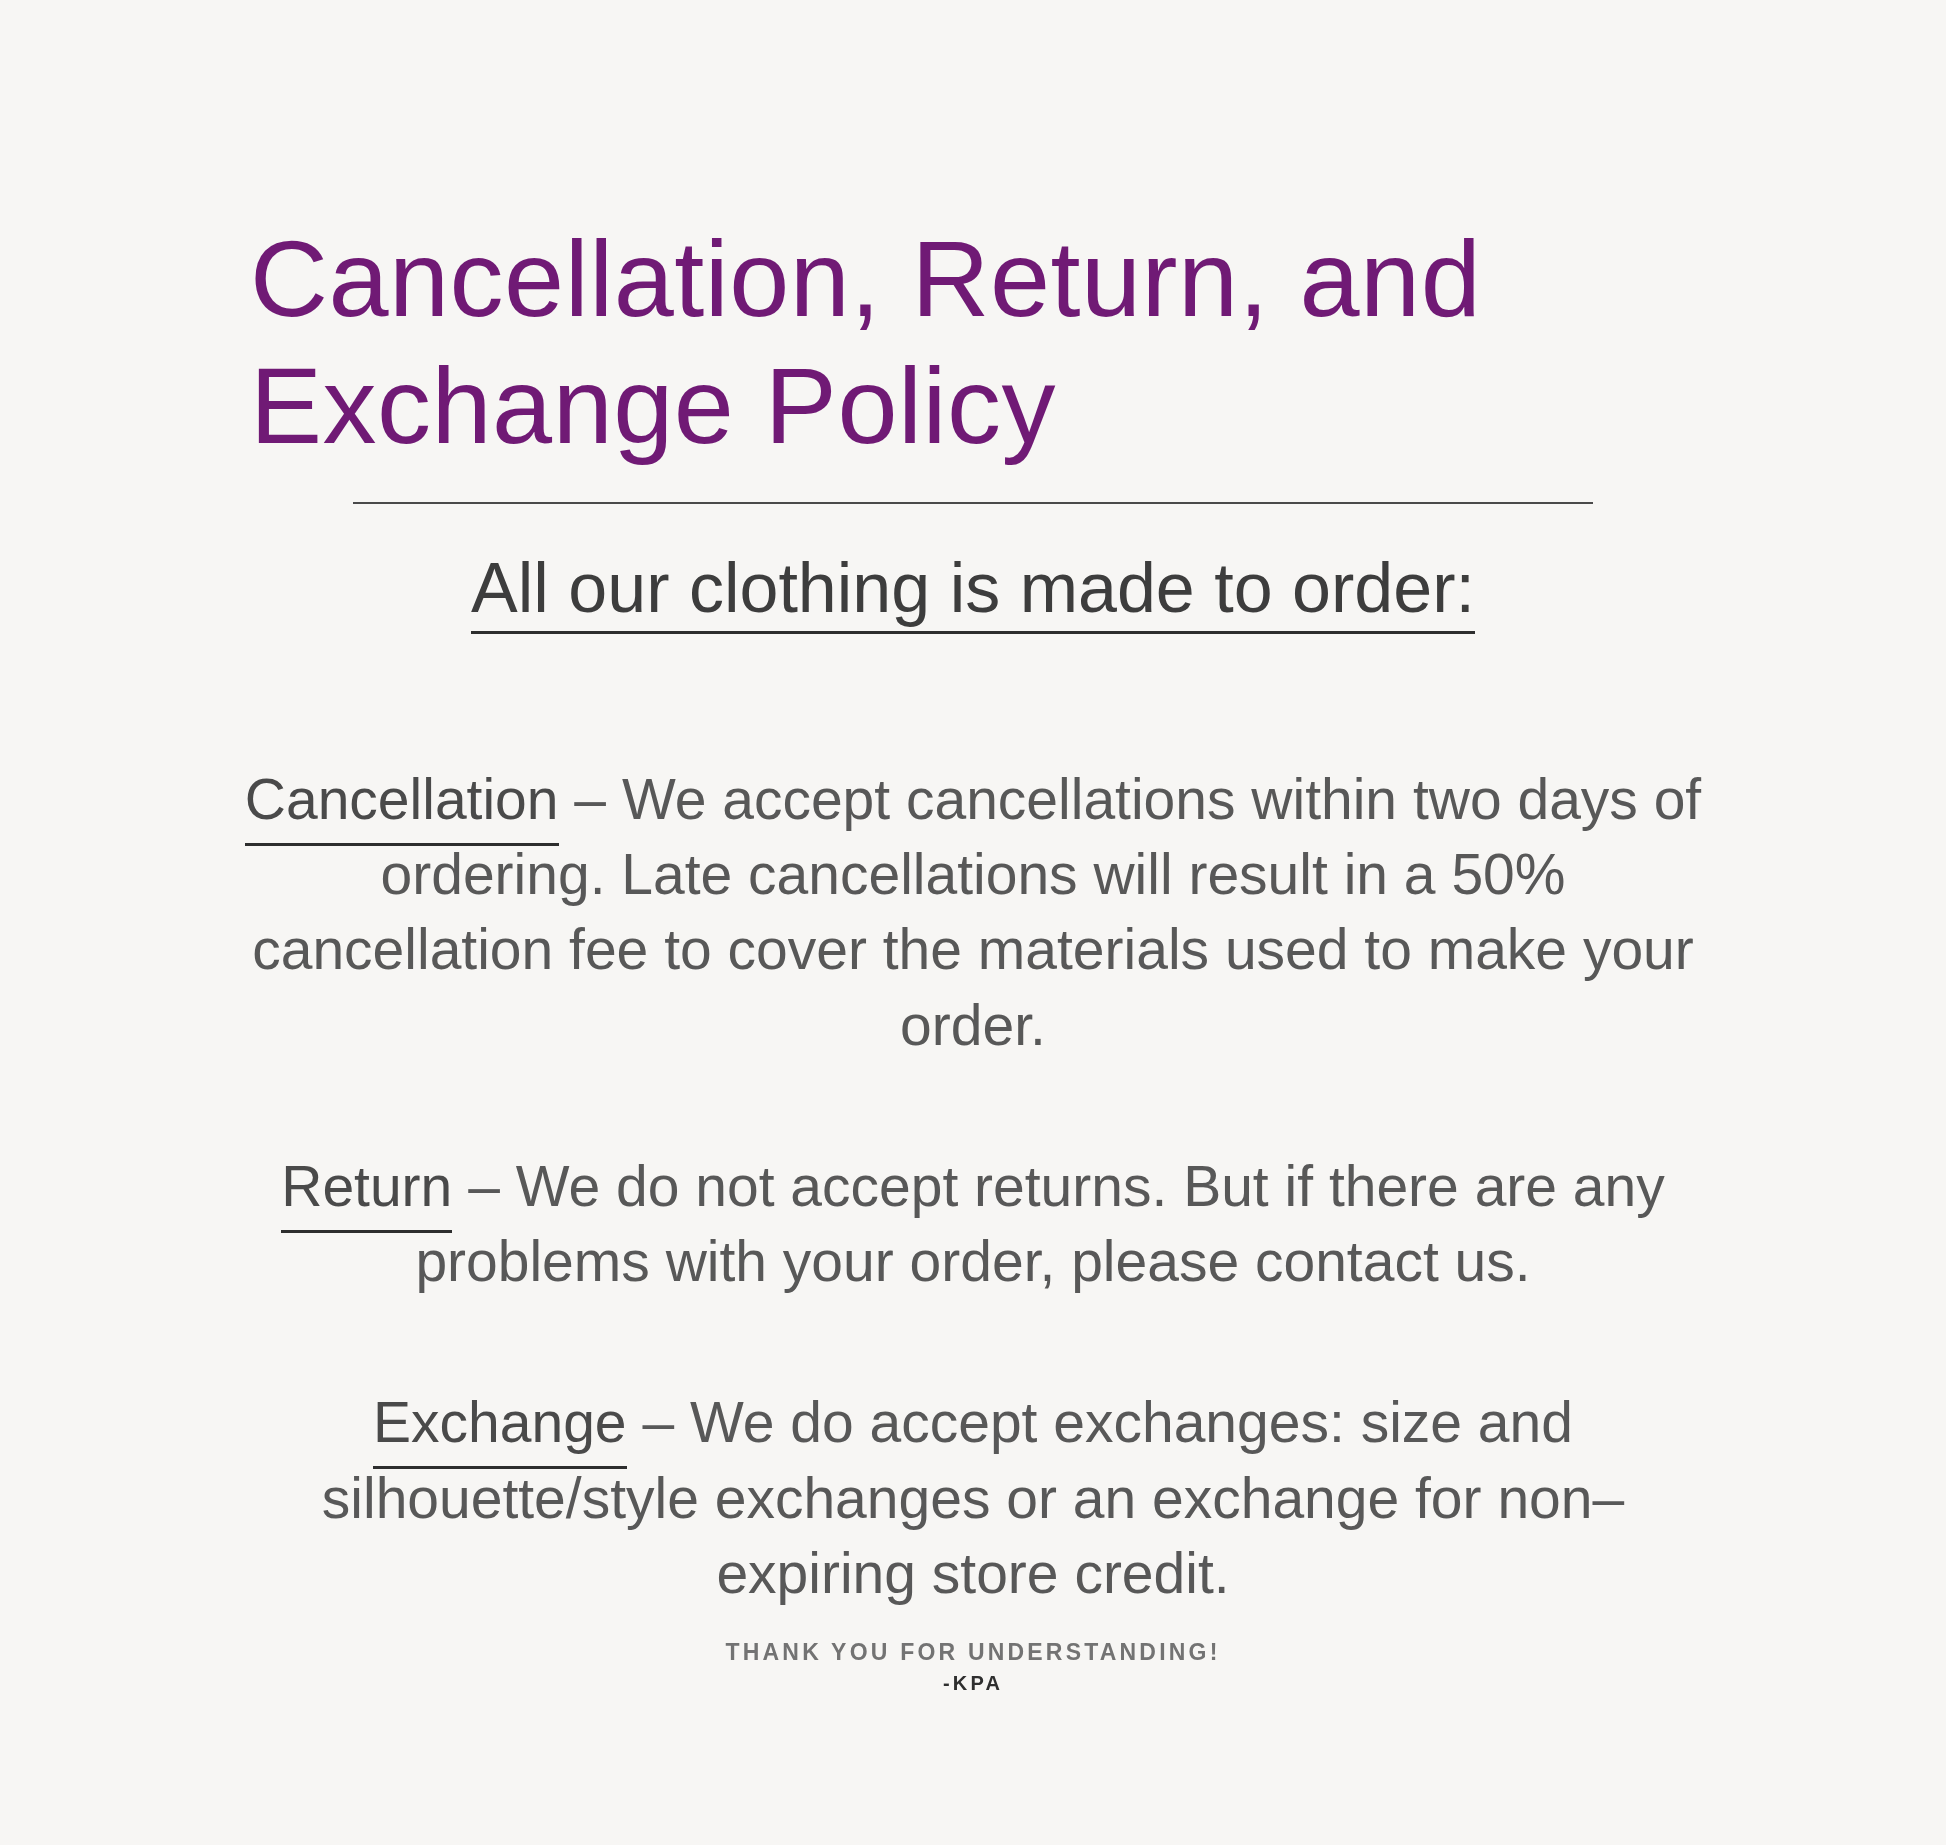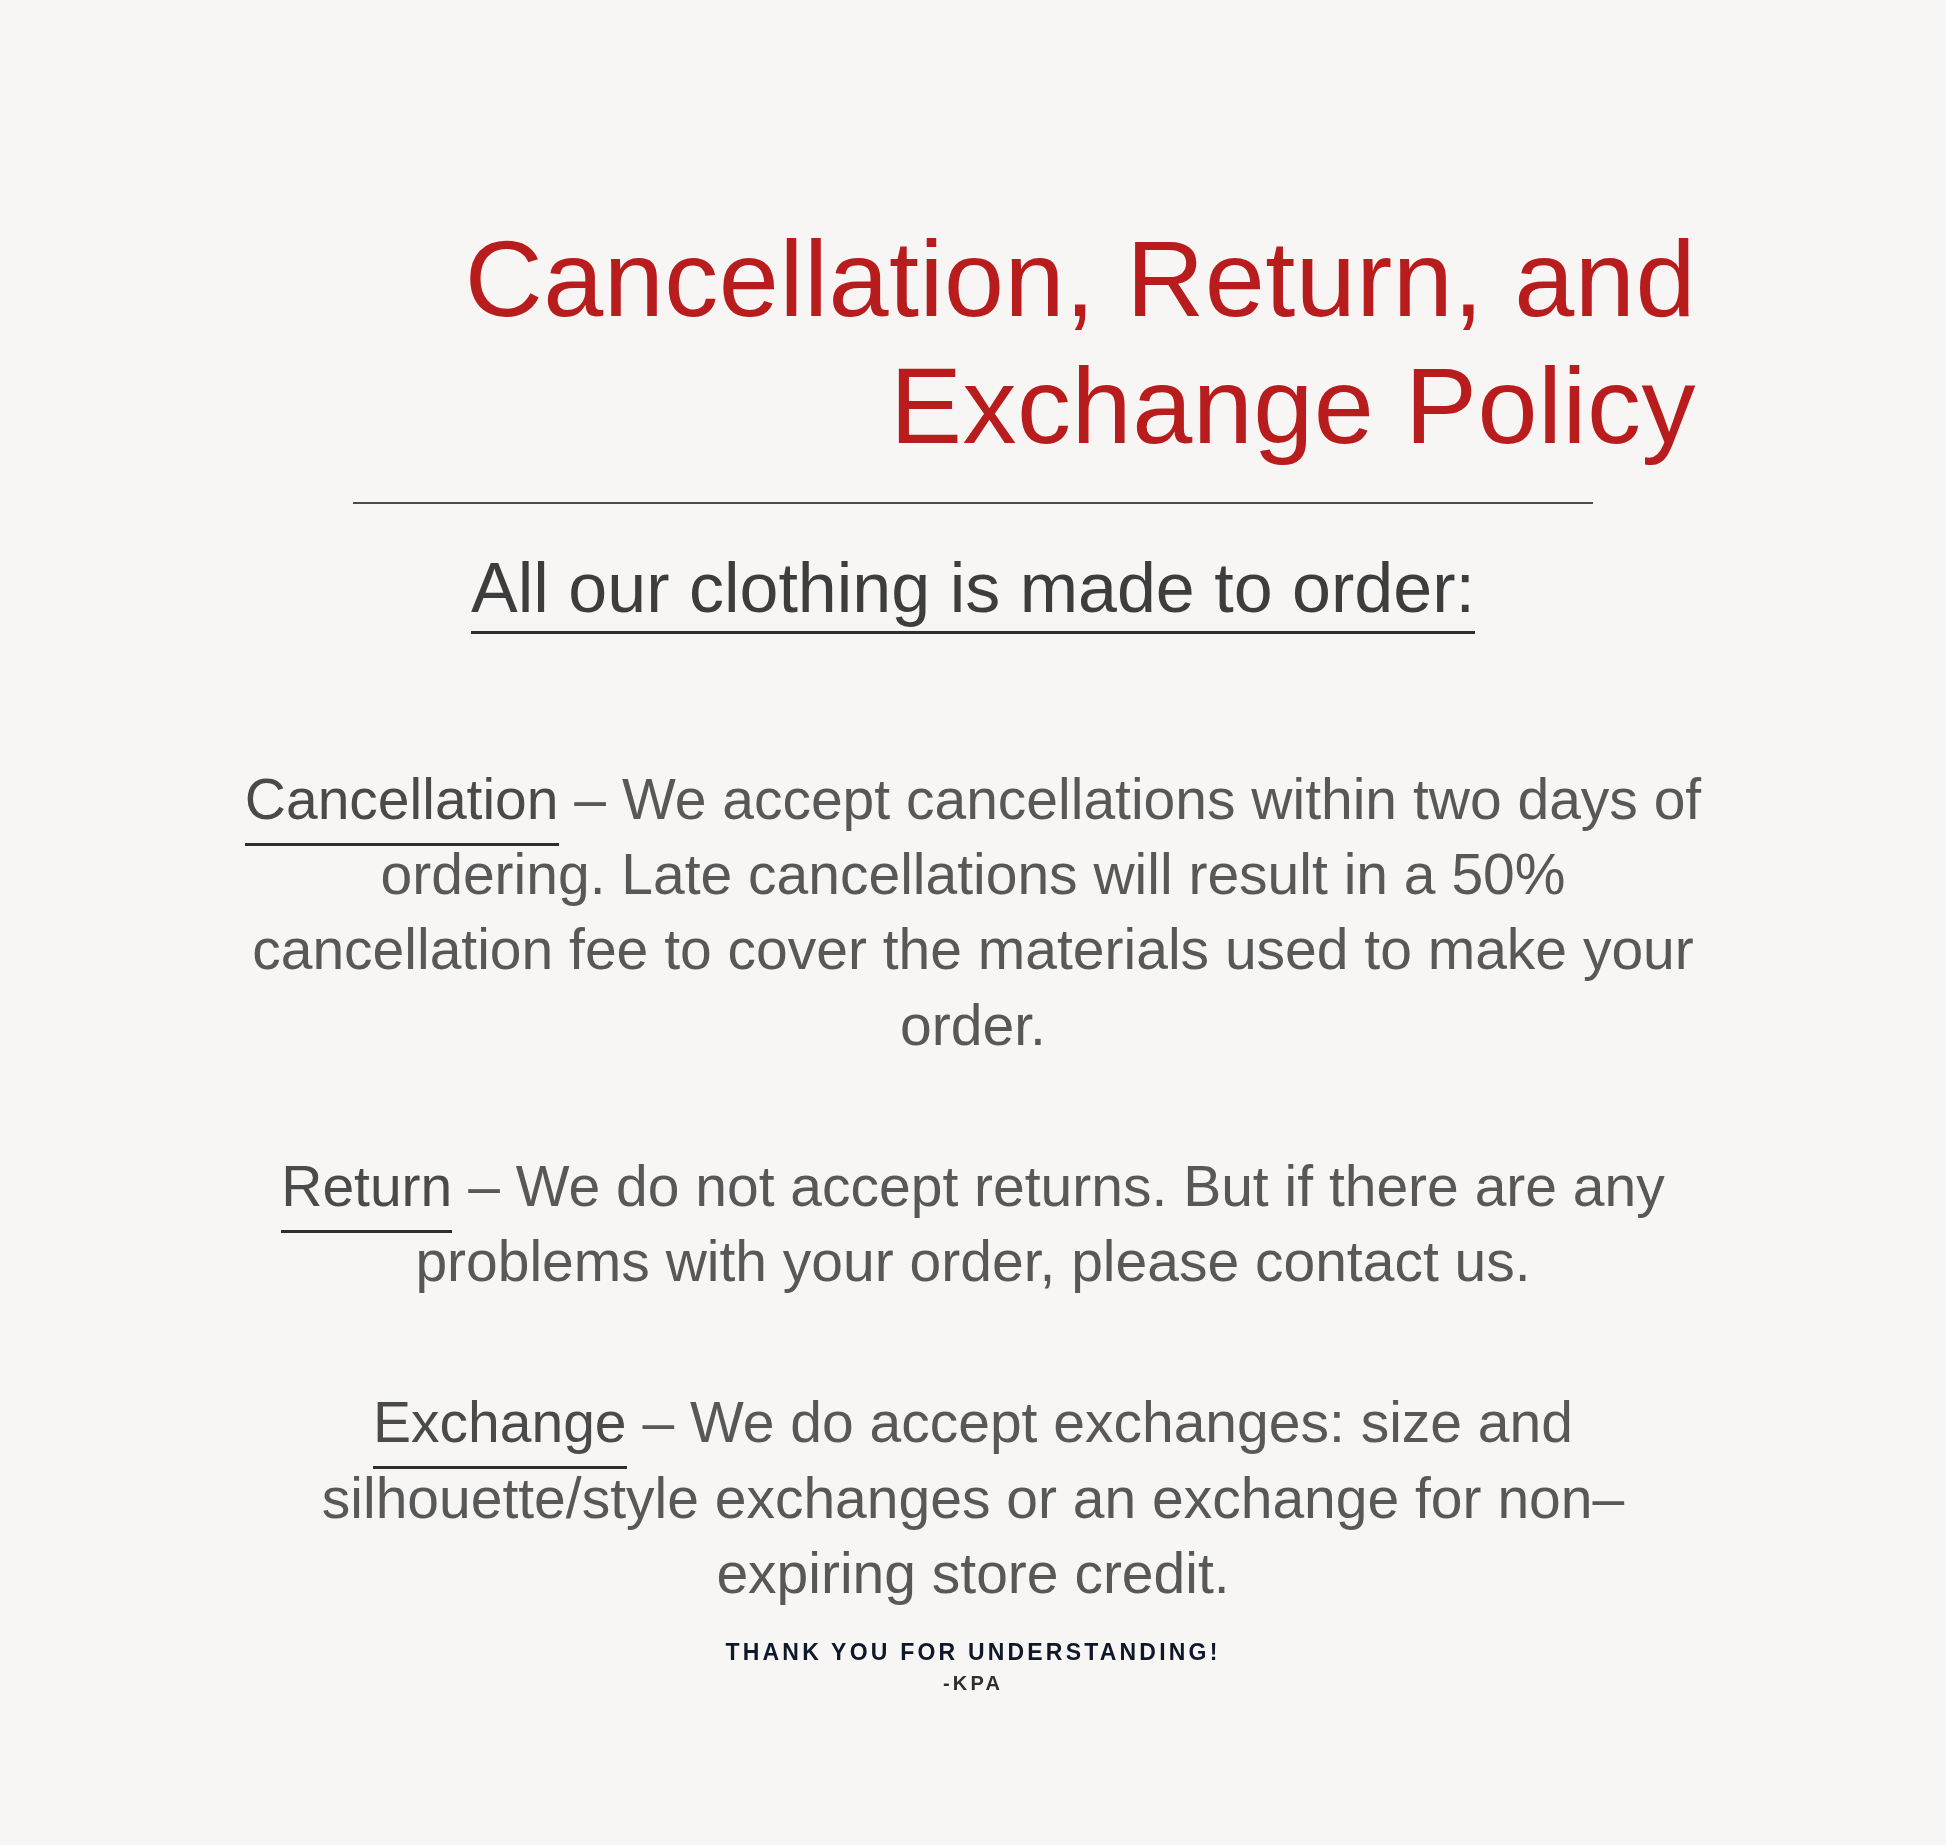--- a/index.html
+++ b/index.html
@@ -26,8 +26,8 @@
     margin: 0;
     padding: 0 250px;
     padding-top: 215px;
-    text-align: right;
-    color: #b91c1c;
+    text-align: left;
+    color: #701a75;
     font-family: "Liberation Sans", sans-serif;
     font-weight: 300;
     font-size: 108px;

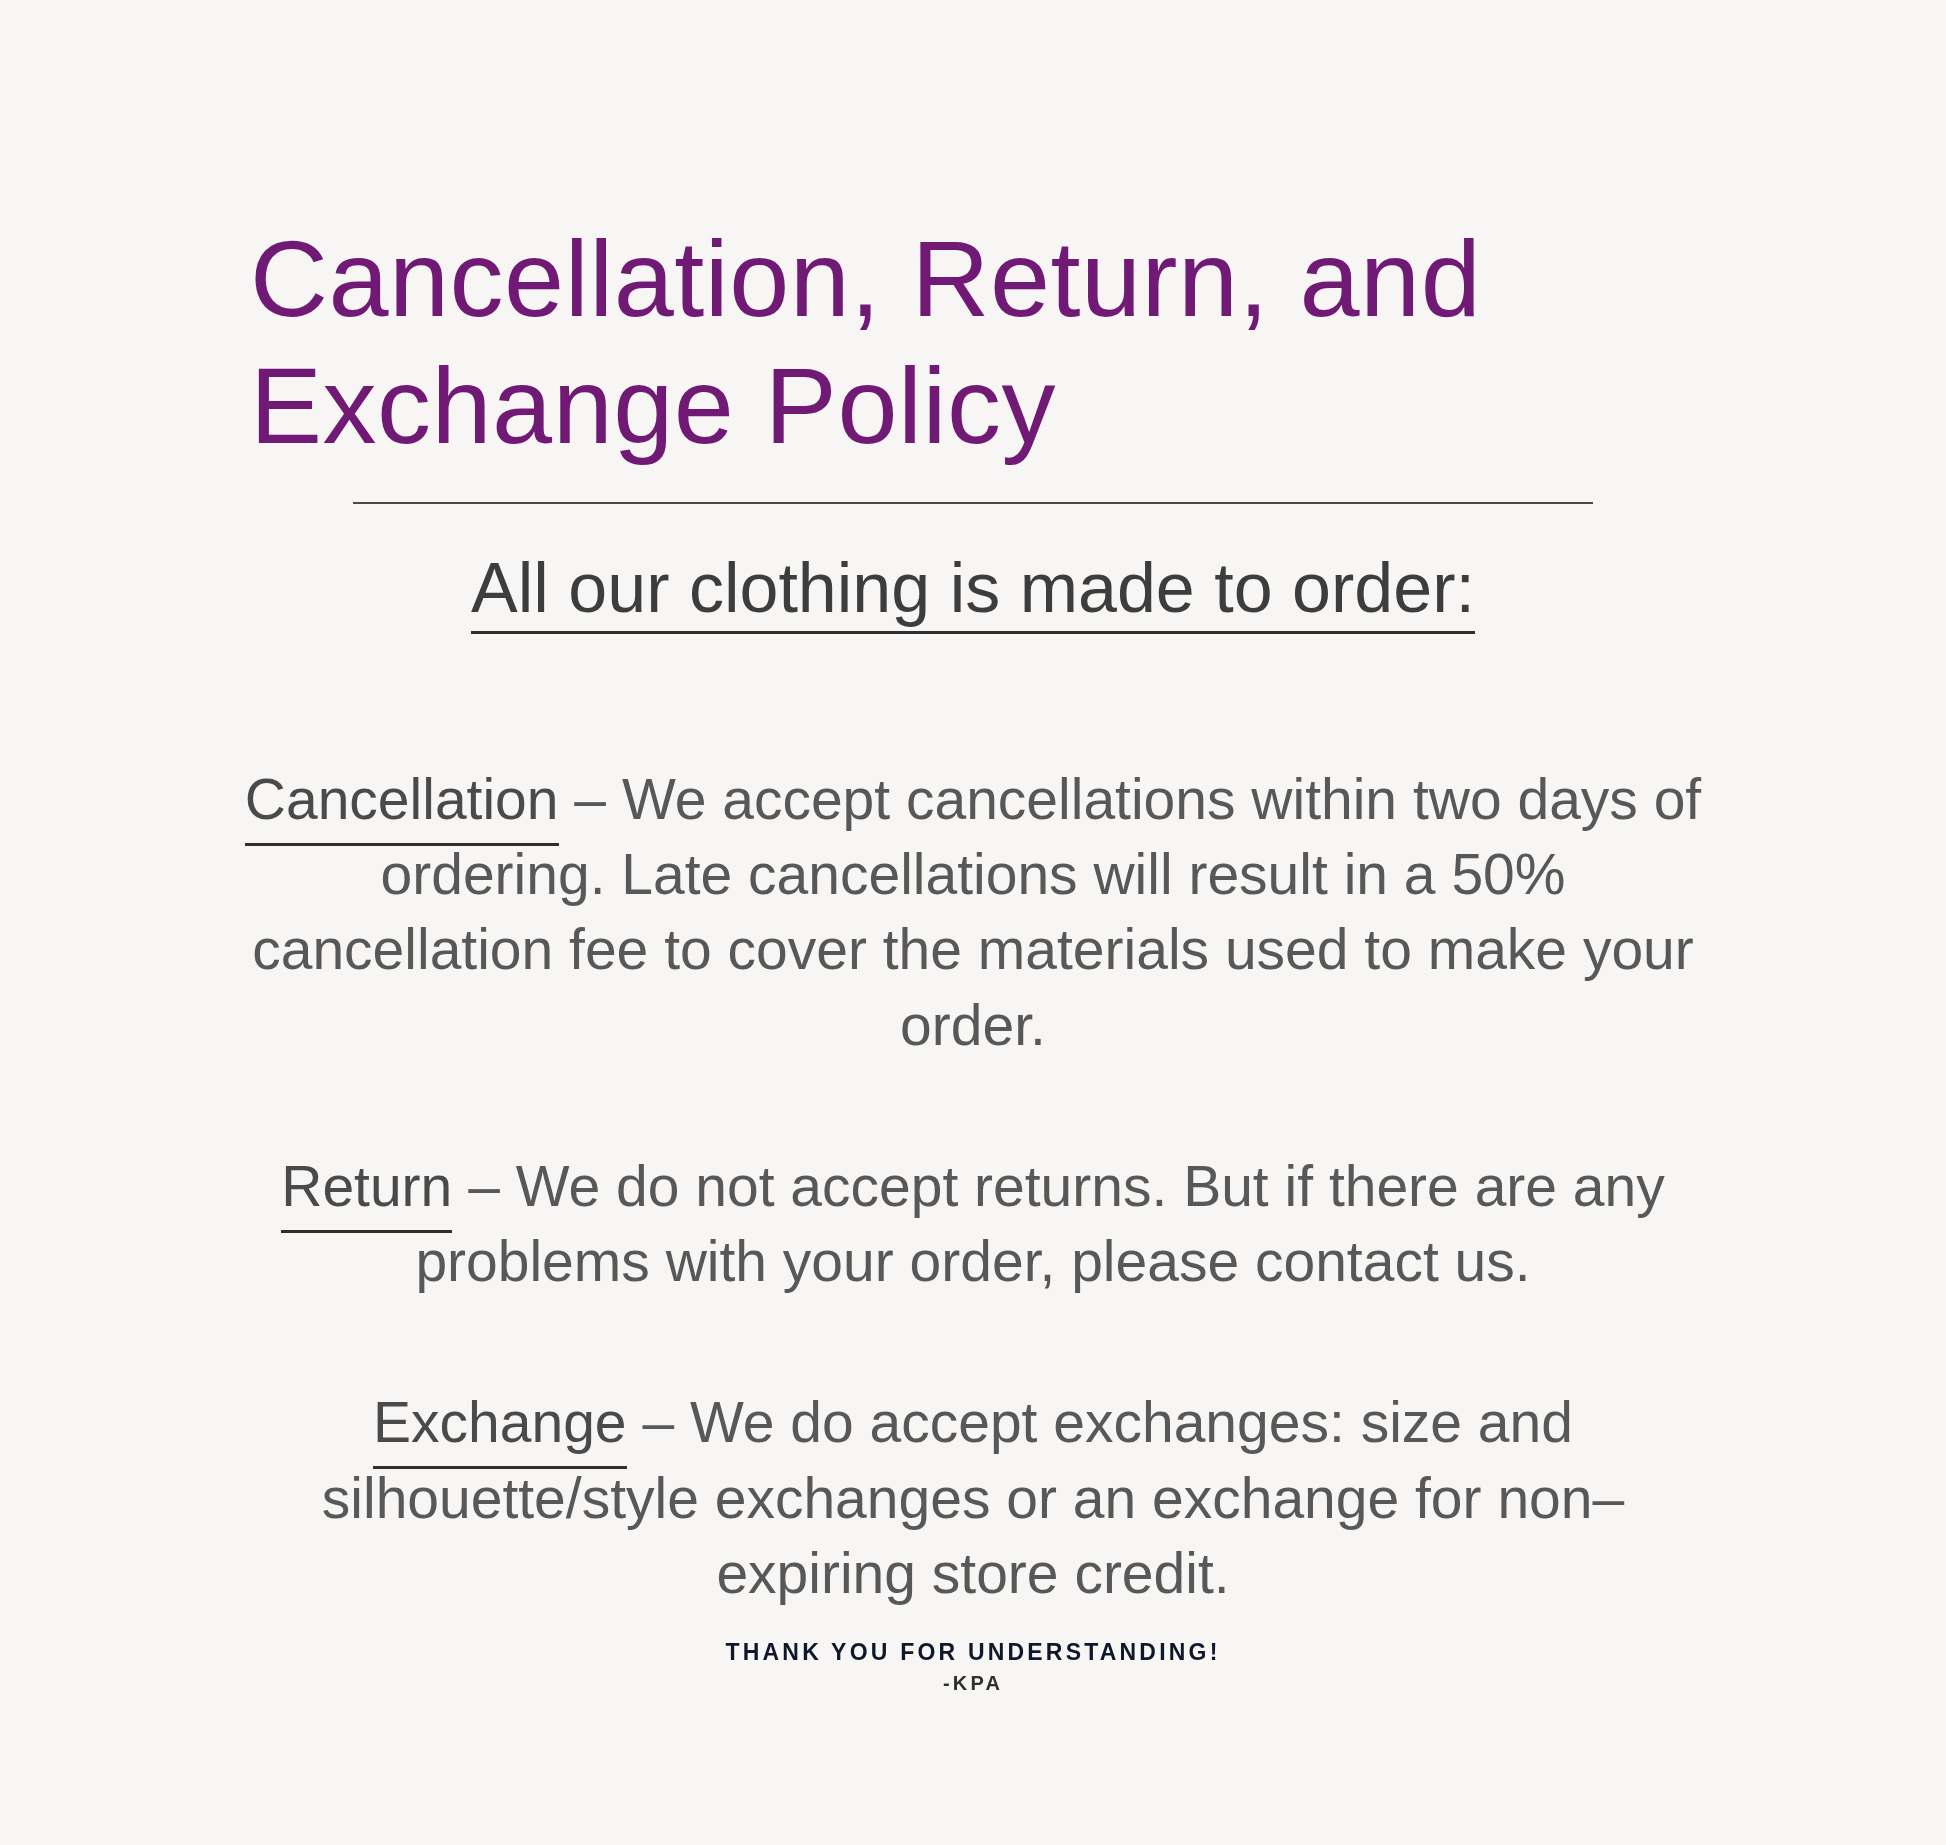--- a/index.html
+++ b/index.html
@@ -92,7 +92,7 @@
     font-size: 23px;
     font-weight: 700;
     letter-spacing: 3.2px;
-    color: #0f172a;
+    color: #737373;
     margin: 0;
   }
   .footer .line2 {

